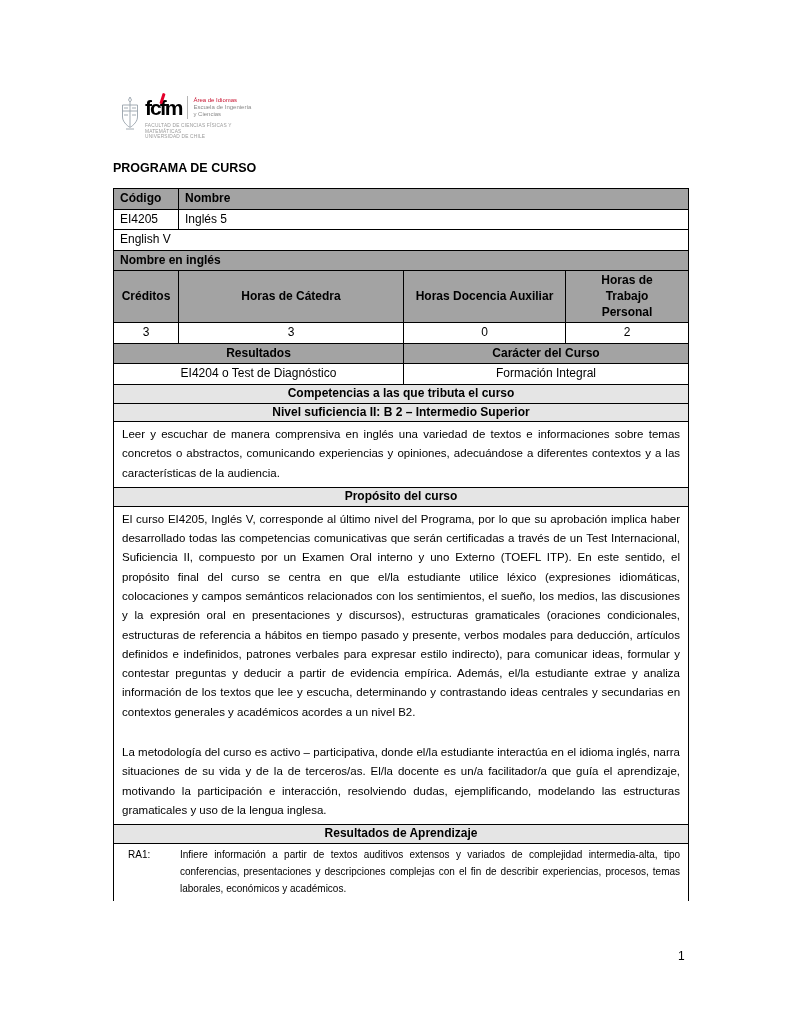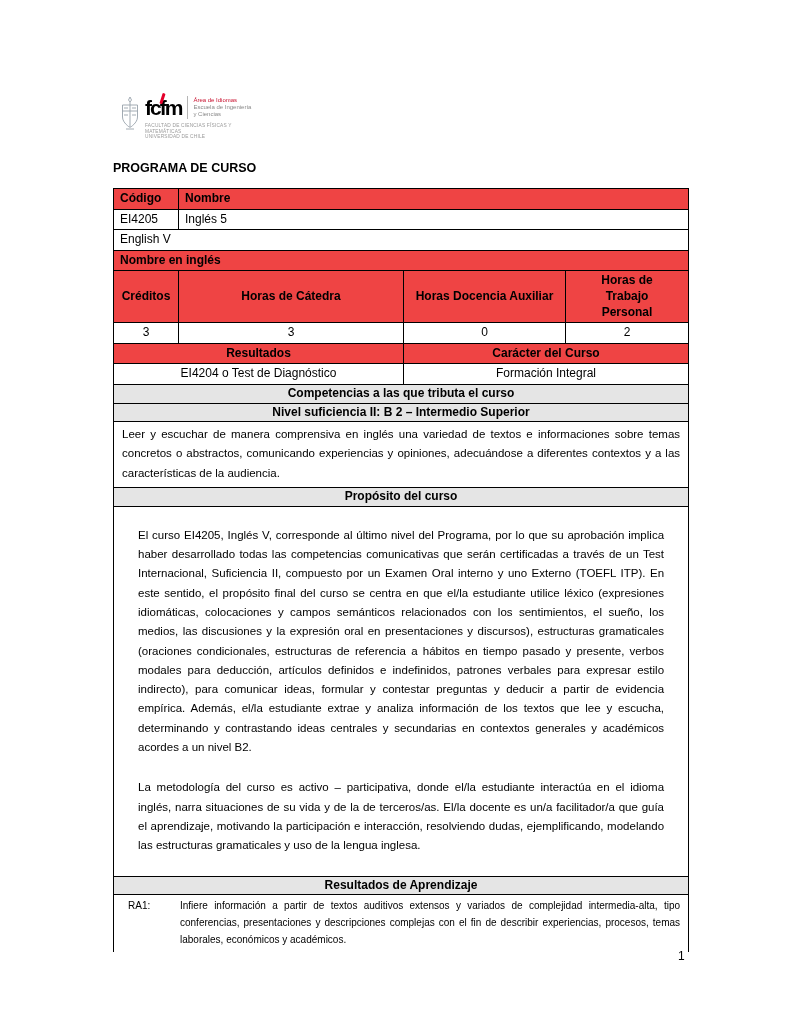--- a/index.html
+++ b/index.html
@@ -53,7 +53,7 @@
     vertical-align:middle;
     overflow:hidden;
   }
-  .hdr { background:#ef4444; font-weight:bold; }
+  .hdr { background:#a3a3a3; font-weight:bold; }
   .bar { background:#e5e5e5; font-weight:bold; text-align:center; padding:1px 20px; }
   .center { text-align:center; }
   .credits-hd td { height:46px; text-align:center; }

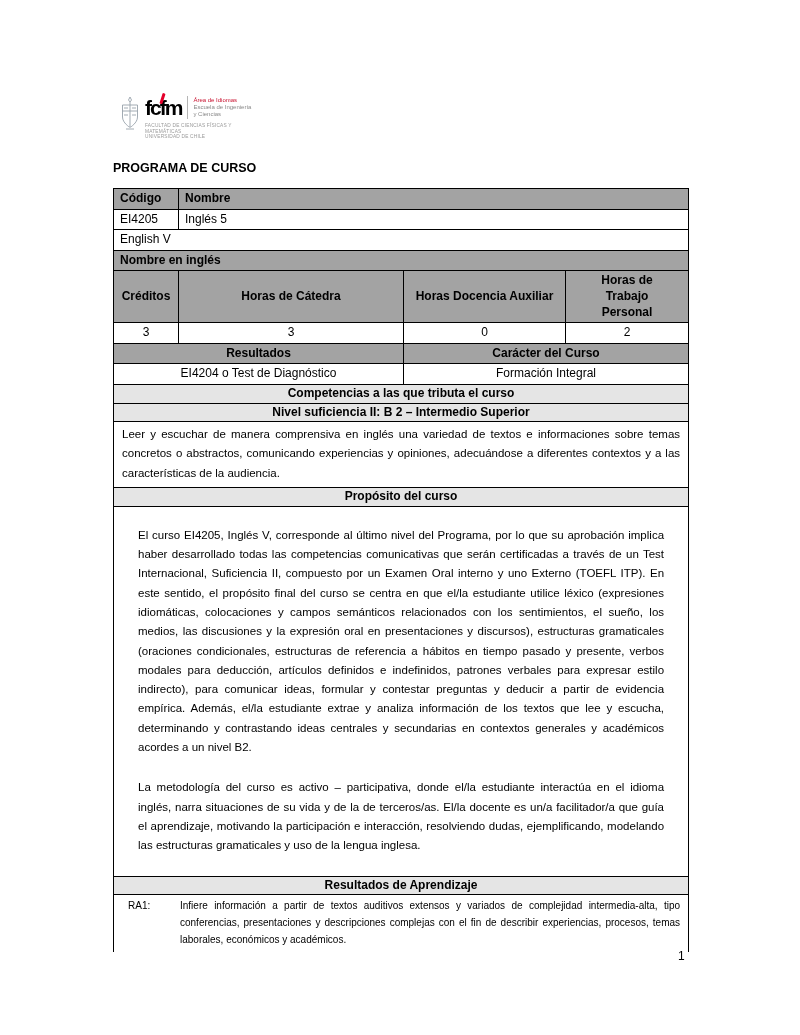--- a/index.html
+++ b/index.html
@@ -63,7 +63,7 @@
     text-align:justify; font-size:11.5px; line-height:1.68;
     padding:3px 8px 4px;
   }
-  .para p { margin:16px; }
+  .para p { margin:0; }
   .para p + p { margin-top:21px; }
   .no-bottom td { border-bottom:none; }
   .ra-cell { padding:2px 6px 4px 6px; }

